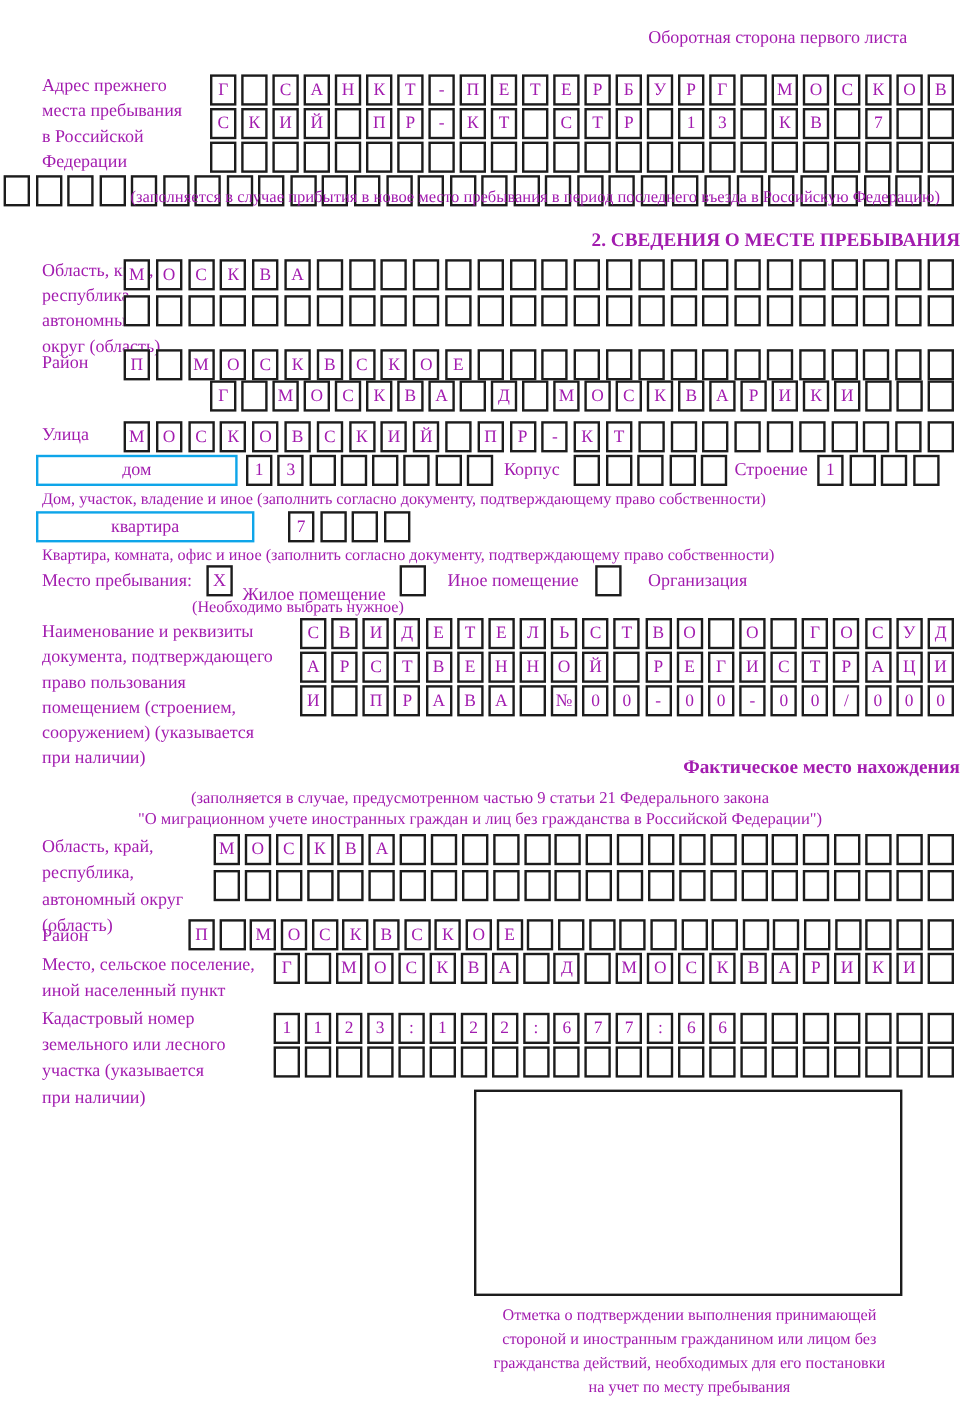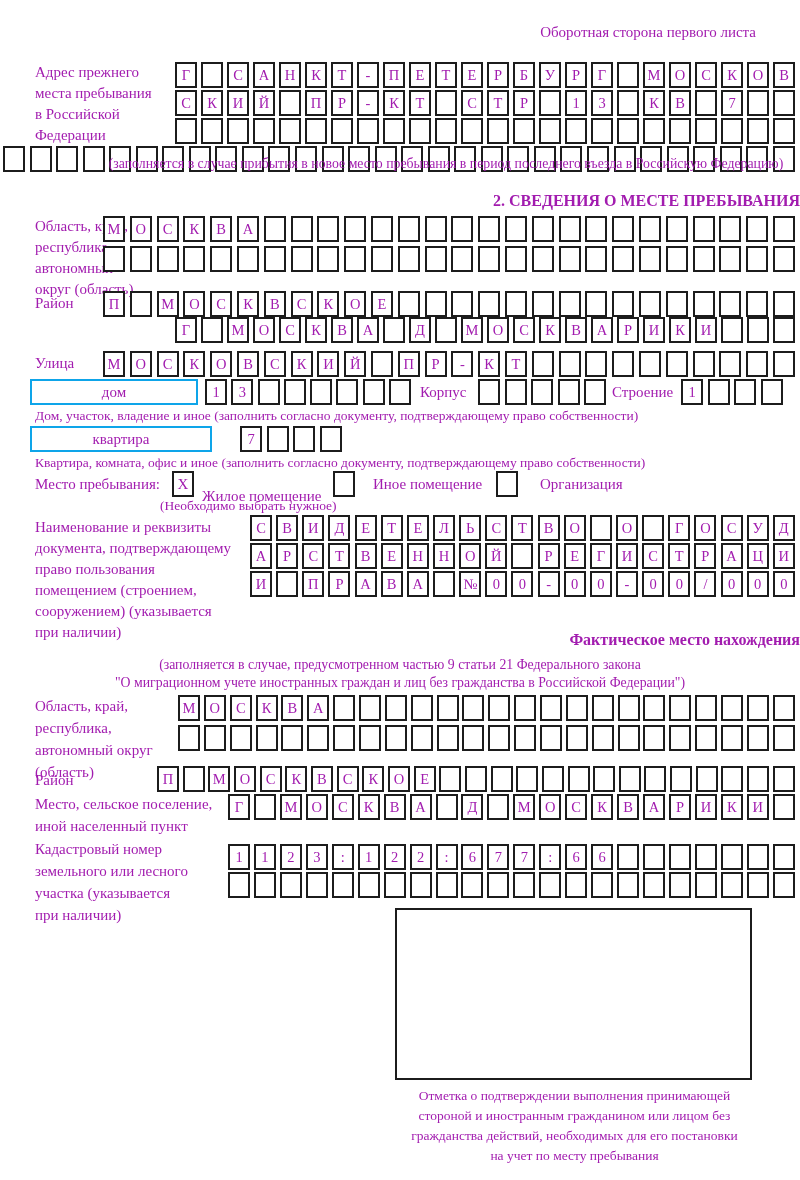--- a/index.html
+++ b/index.html
@@ -348,7 +348,7 @@
 
   <div class="lbl" style="left:35px;top:517px;">
     <div>Наименование и реквизиты</div>
-    <div>документа, подтверждающему</div>
+    <div>документа, подтверждающего</div>
     <div>право пользования</div>
     <div>помещением (строением,</div>
     <div>сооружением) (указывается</div>

